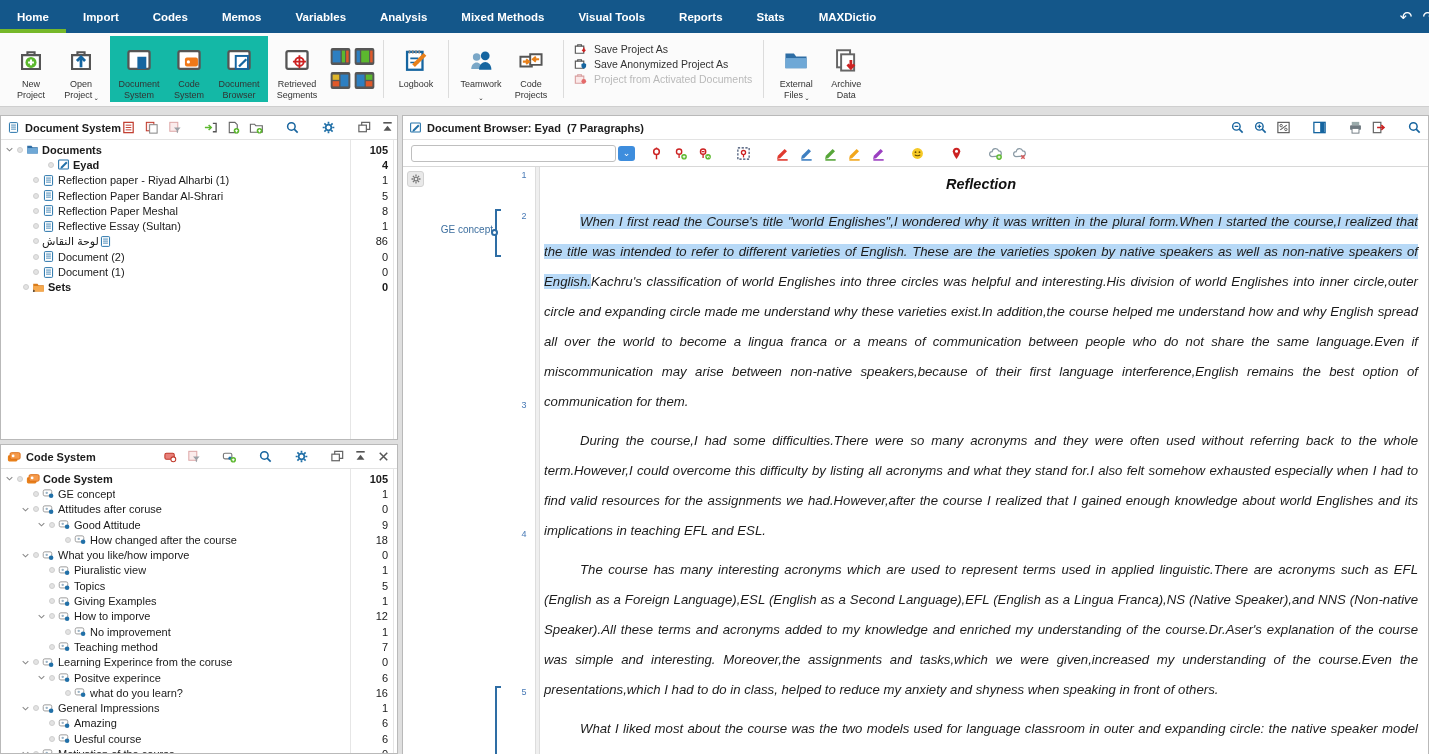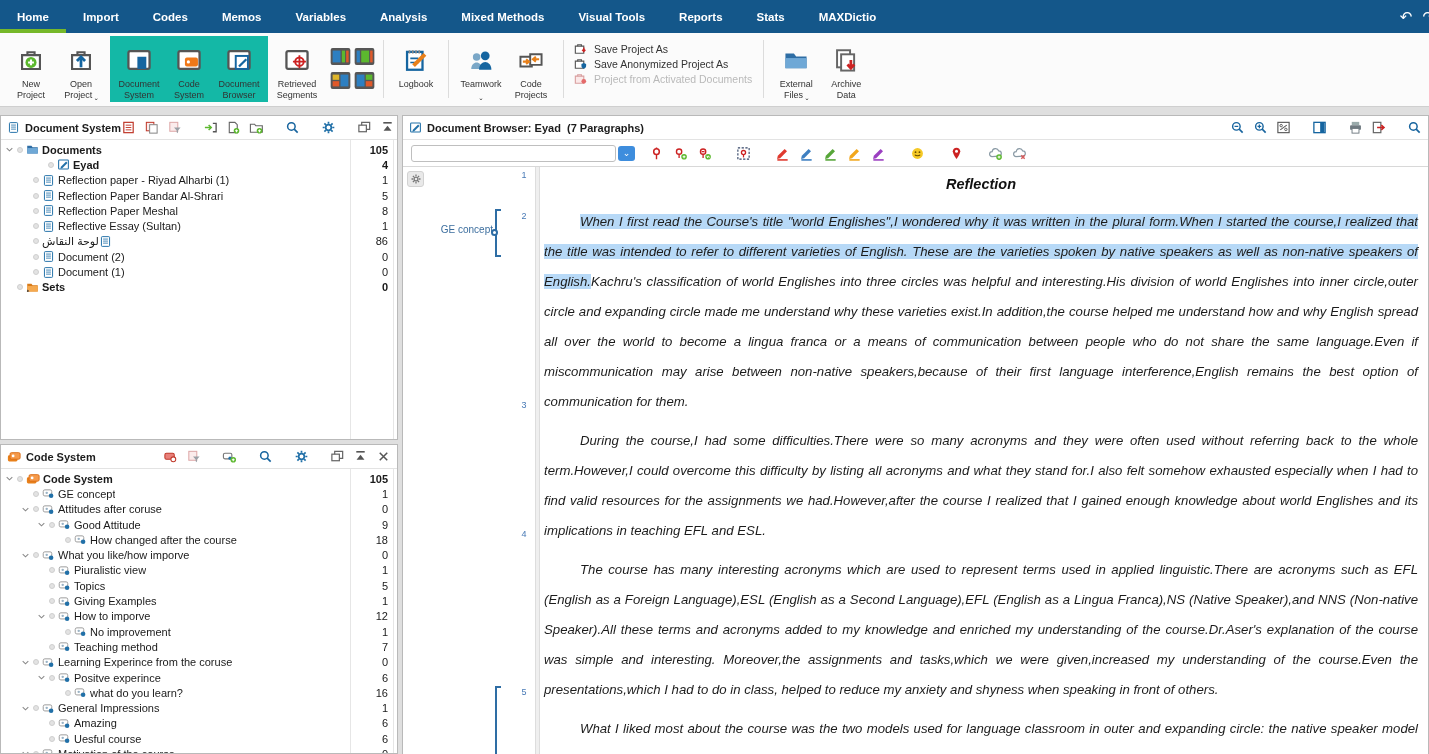--- a/index.html
+++ b/index.html
@@ -517,7 +517,7 @@
         <span class="lbl">Document (1)</span>
         <span class="cnt">0</span>
       </div>
-      <div class="trow" style="padding-left: 4px;">
+      <div class="trow" style="padding-left: 10px;">
         <span class="chev"></span>
         <span class="adot"></span>
         <span class="tico ticon">

